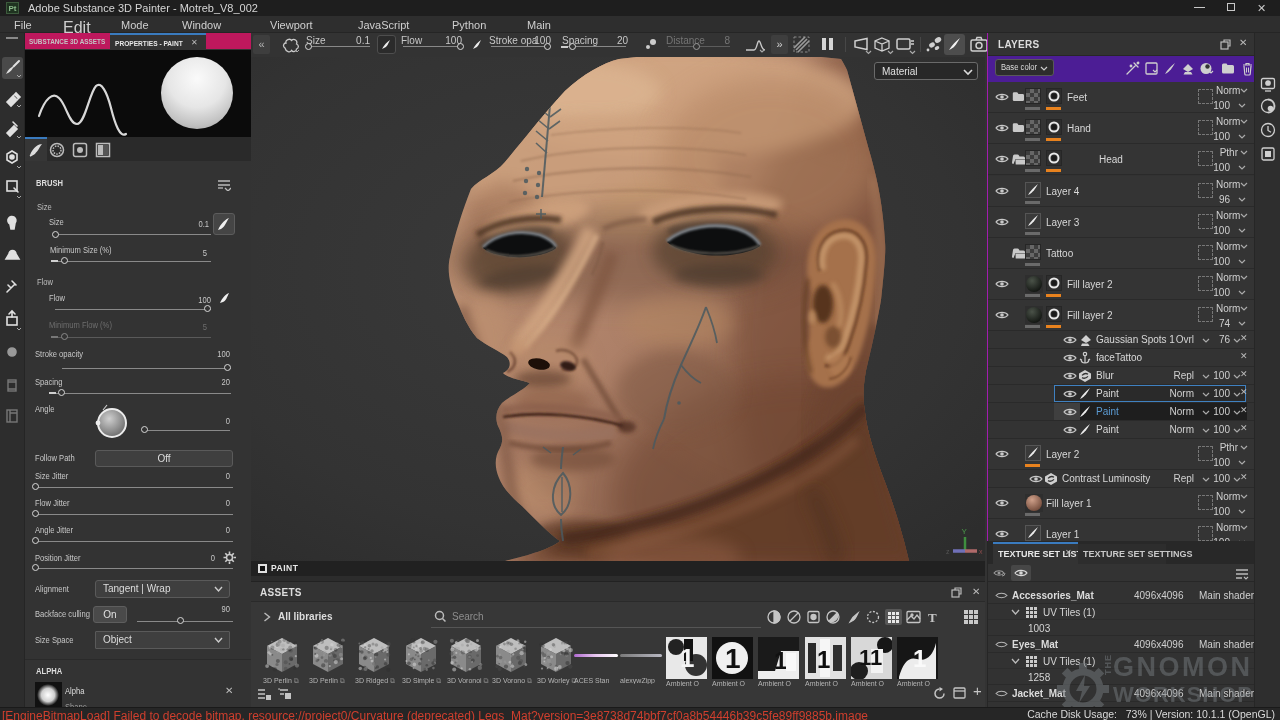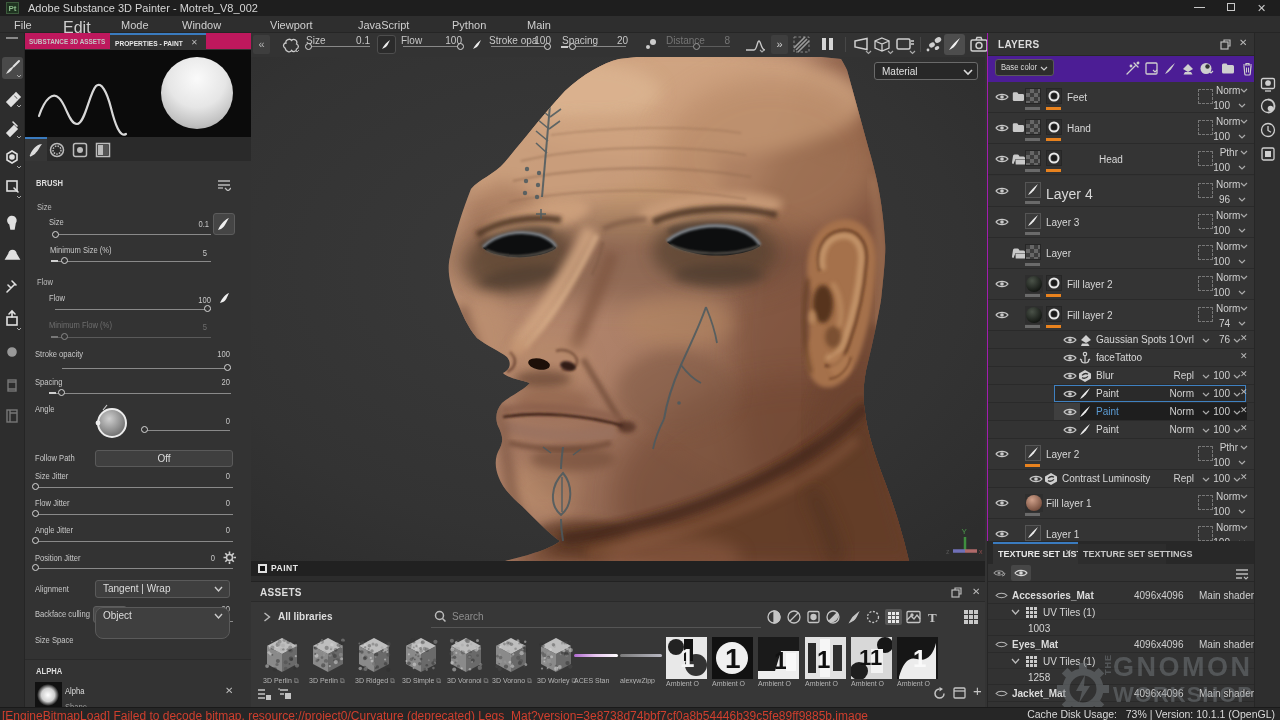--- a/index.html
+++ b/index.html
@@ -1147,7 +1147,7 @@
       </svg>
     </div>
     <div class="abs" style="left:37px;top:168px;width:15px;height:3px;background:#6a6a6a;"></div>
-    <div class="abs" style="left:58px;top:153px;font-size:14px;color:#d8d8d8;">Layer 4</div>
+    <div class="abs" style="left:58px;top:153px;font-size:10px;color:#d8d8d8;">Layer 4</div>
     <div class="abs" style="left:210px;top:150px;width:15px;height:15px;border:1px dashed #777;"></div>
     <div class="abs" style="left:228px;top:146px;width:22px;text-align:right;font-size:10px;color:#d0d0d0;">Norm</div>
     <svg class="abs" style="left:252px;top:149px;" width="8" height="6">

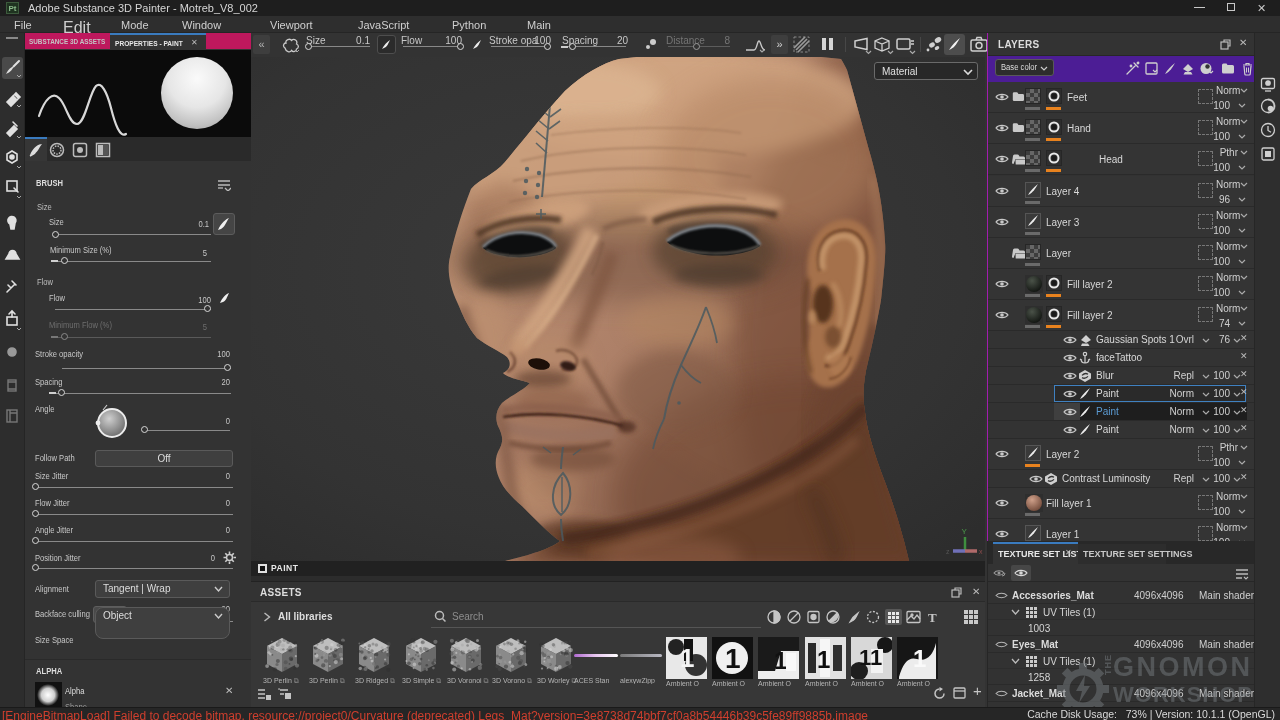--- a/index.html
+++ b/index.html
@@ -1185,7 +1185,7 @@
     </svg>
     <div class="abs" style="left:37px;top:211px;width:16px;height:16px;border:1px solid #262626;background-image:conic-gradient(#676767 25%,#3d3d3d 0 50%,#676767 0 75%,#3d3d3d 0);background-size:8px 8px;"></div>
     <div class="abs" style="left:37px;top:230px;width:15px;height:3px;background:#6a6a6a;"></div>
-    <div class="abs" style="left:58px;top:215px;font-size:10px;color:#d8d8d8;">Layer</div>
+    <div class="abs" style="left:58px;top:215px;font-size:10px;color:#d8d8d8;">Tattoo</div>
     <div class="abs" style="left:210px;top:212px;width:15px;height:15px;border:1px dashed #777;"></div>
     <div class="abs" style="left:228px;top:208px;width:22px;text-align:right;font-size:10px;color:#d0d0d0;">Norm</div>
     <svg class="abs" style="left:252px;top:211px;" width="8" height="6">

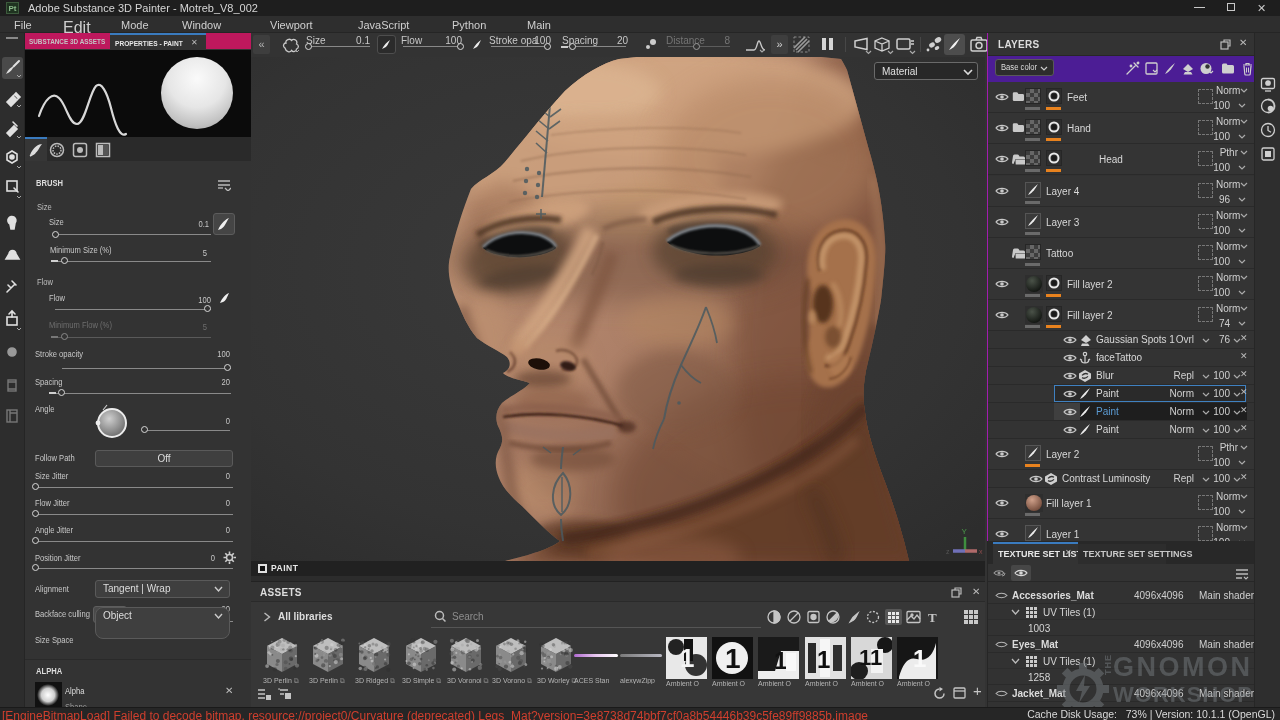--- a/index.html
+++ b/index.html
@@ -305,7 +305,7 @@
   <div class="abs" style="left:152px;top:584px;width:7px;height:7px;border:1.5px solid #d8d8d8;border-radius:50%;background:#333;"></div>
 
   <div class="abs lbl" style="left:10px;top:601px;">Size Space</div>
-  <div class="abs" style="left:70px;top:574px;width:135px;height:32px;background:#3f3f3f;border:1px solid #5a5a5a;border-radius:8px;font-size:10px;color:#ddd;line-height:16px;">
+  <div class="abs" style="left:70px;top:598px;width:135px;height:18px;background:#3f3f3f;border:1px solid #5a5a5a;border-radius:1px;font-size:10px;color:#ddd;line-height:16px;">
     <span style="padding-left:7px;">Object</span>
     <svg class="abs" style="right:6px;top:5px;" width="9" height="7">
         <path d="M1 1 l3.5 4 3.5 -4" stroke="#ccc" stroke-width="1.4" fill="none"></path>

